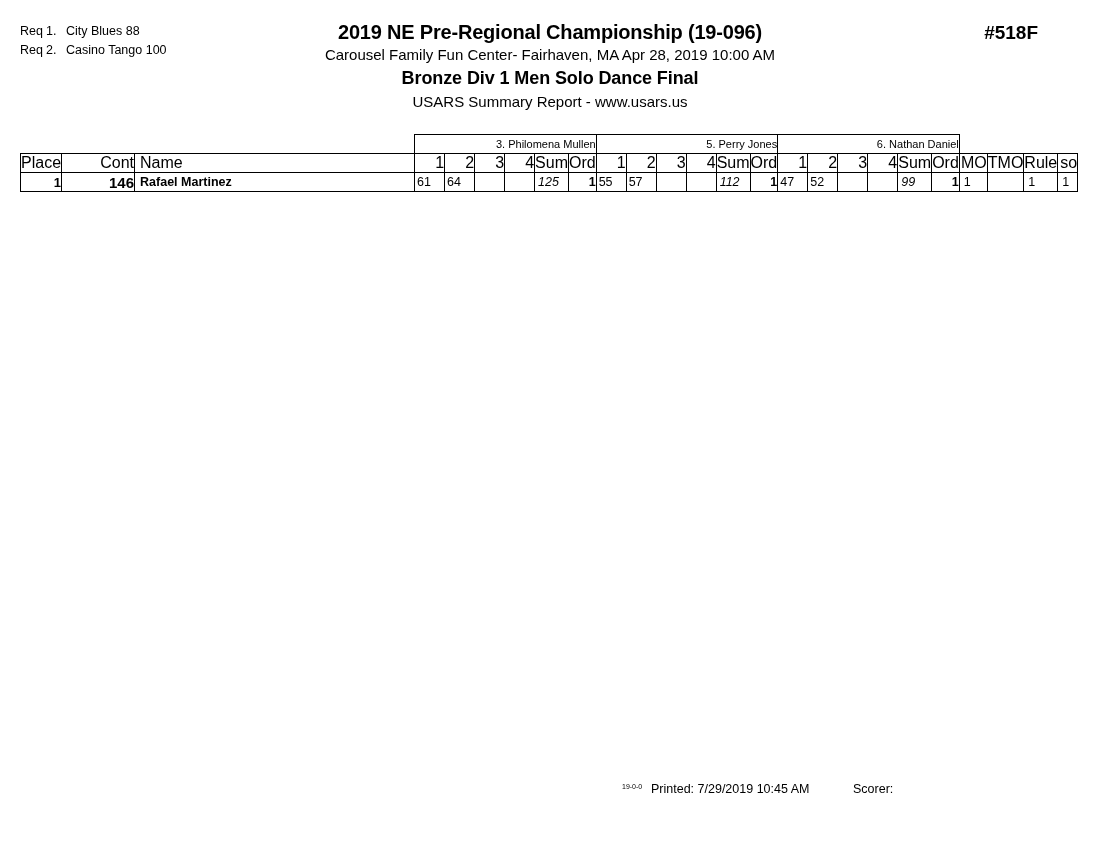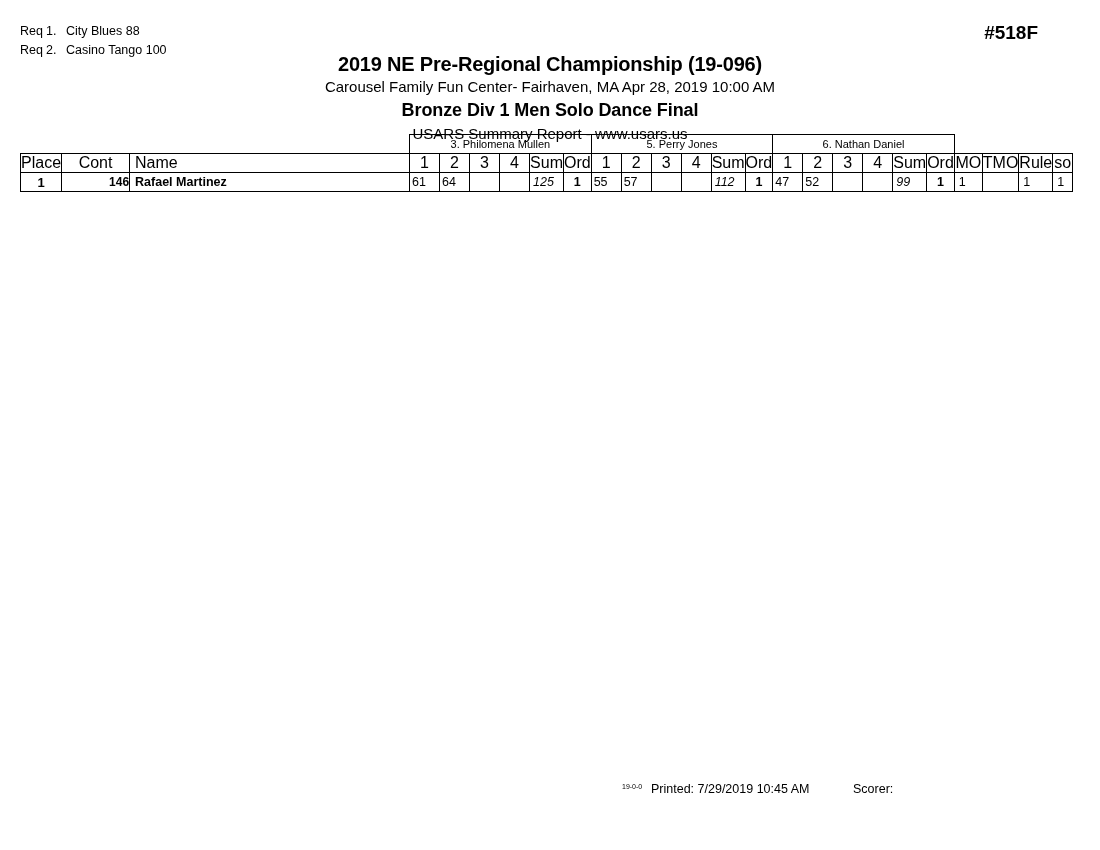--- a/index.html
+++ b/index.html
@@ -50,7 +50,6 @@
     font-weight: bold;
     letter-spacing: -0.2px;
     line-height: 24px;
-    margin-top: 32px;
   }
   .title-venue {
     font-size: 15px;

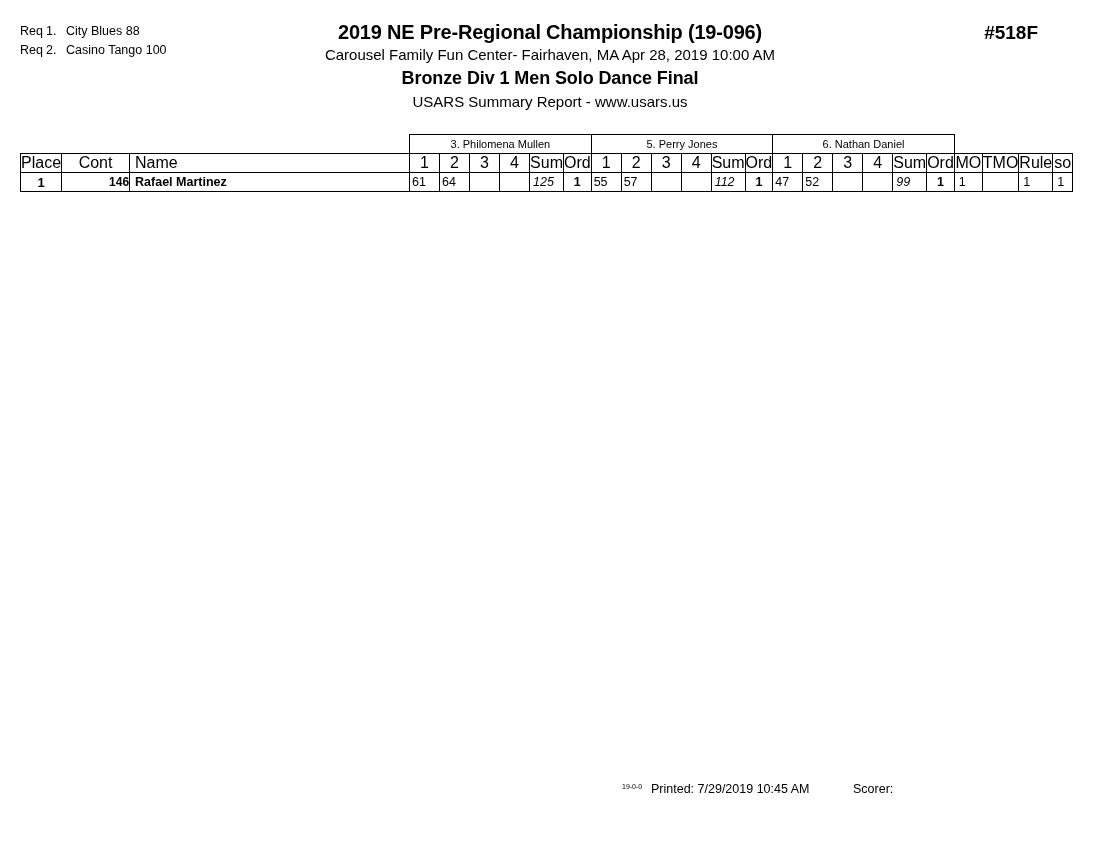--- a/index.html
+++ b/index.html
@@ -89,7 +89,7 @@
     border: 1px solid #000000;
     padding: 0;
     font-weight: normal;
-    text-align: center;
+    text-align: right;
     vertical-align: middle;
     height: 19px;
     box-sizing: border-box;

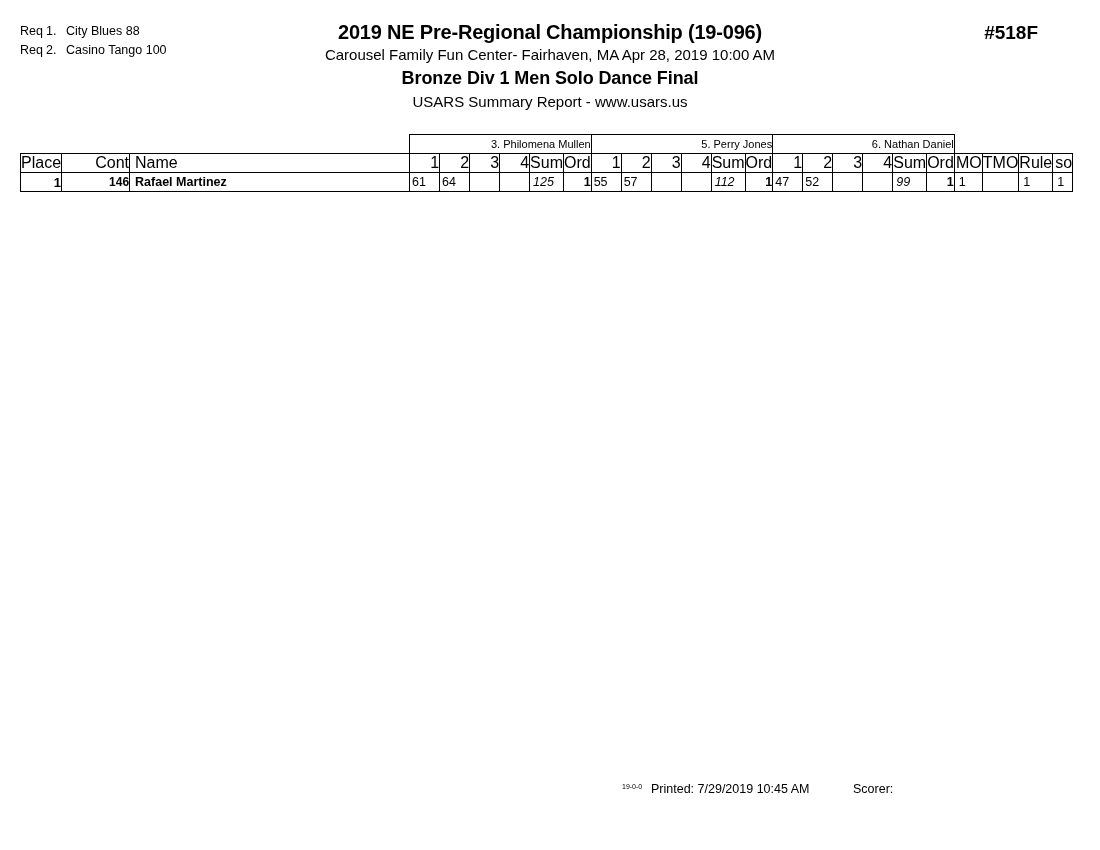--- a/index.html
+++ b/index.html
@@ -122,7 +122,7 @@
   }
   .data td.cont {
     font-weight: bold;
-    font-size: 12px;
+    font-size: 15px;
     padding-left: 47px;
   }
   .data td.name {

